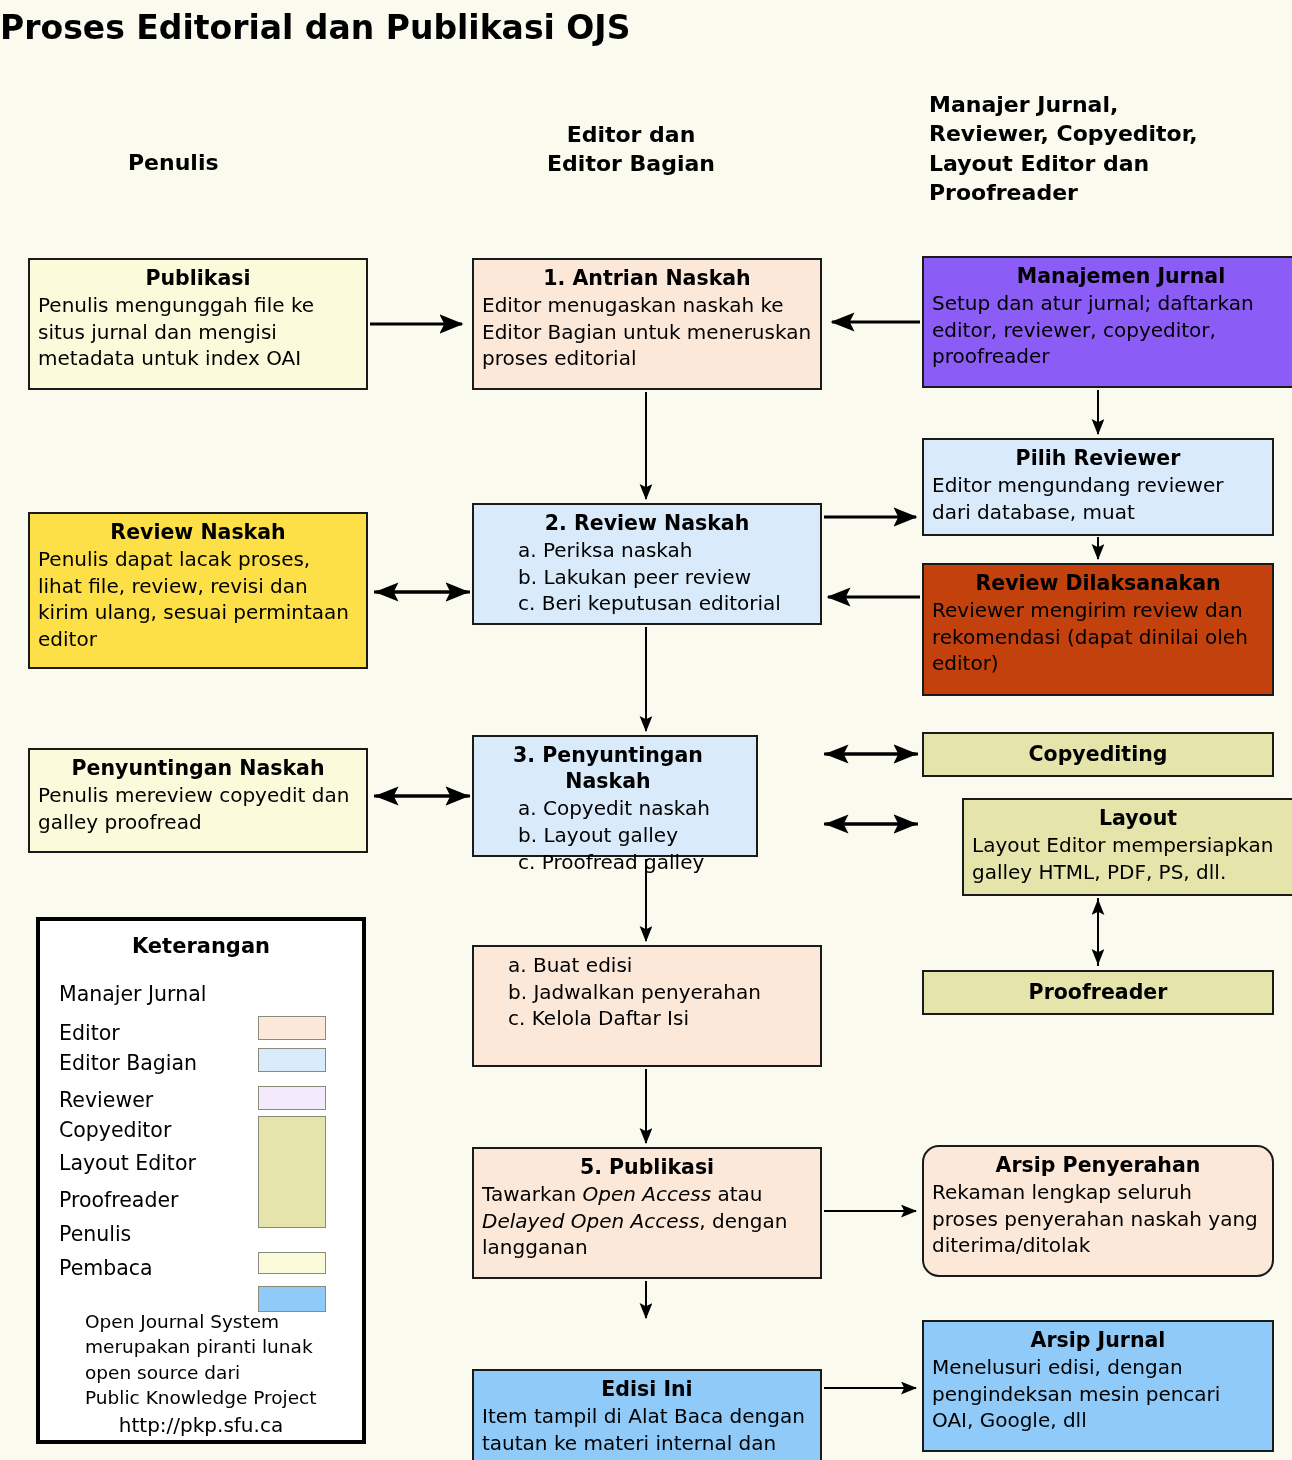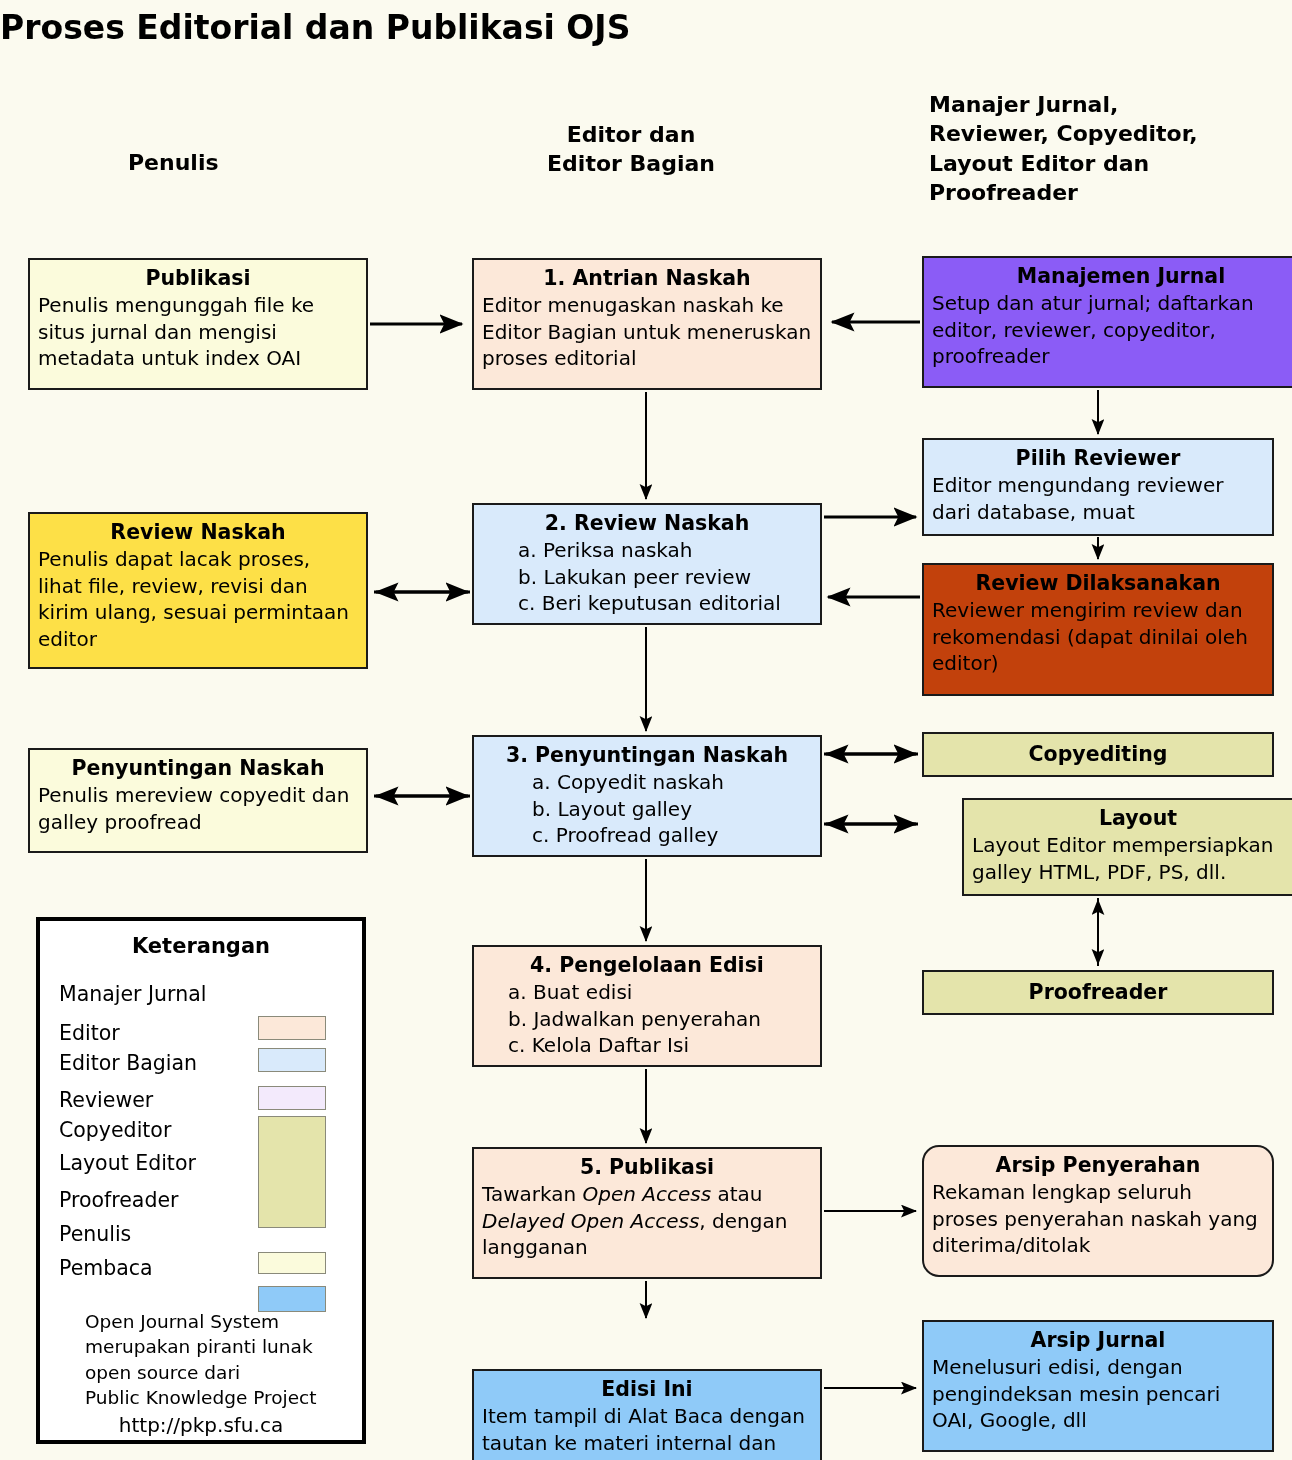--- a/index.html
+++ b/index.html
@@ -182,7 +182,7 @@
     <span class="bb">Penulis mereview copyedit dan galley proofread</span>
   </div>
 
-  <div class="box center-body" style="left:472px; top:735px; width:350px; height:122px; background:#d9eafb; padding-left:58px;">
+  <div class="box center-body" style="left:472px; top:735px; width:286px; height:122px; background:#d9eafb; padding-left:44px;">
     <span class="bt" style="margin-left:-50px;">3. Penyuntingan Naskah</span>
     <span class="bb" style="white-space:pre-line;">a. Copyedit naskah
 b. Layout galley

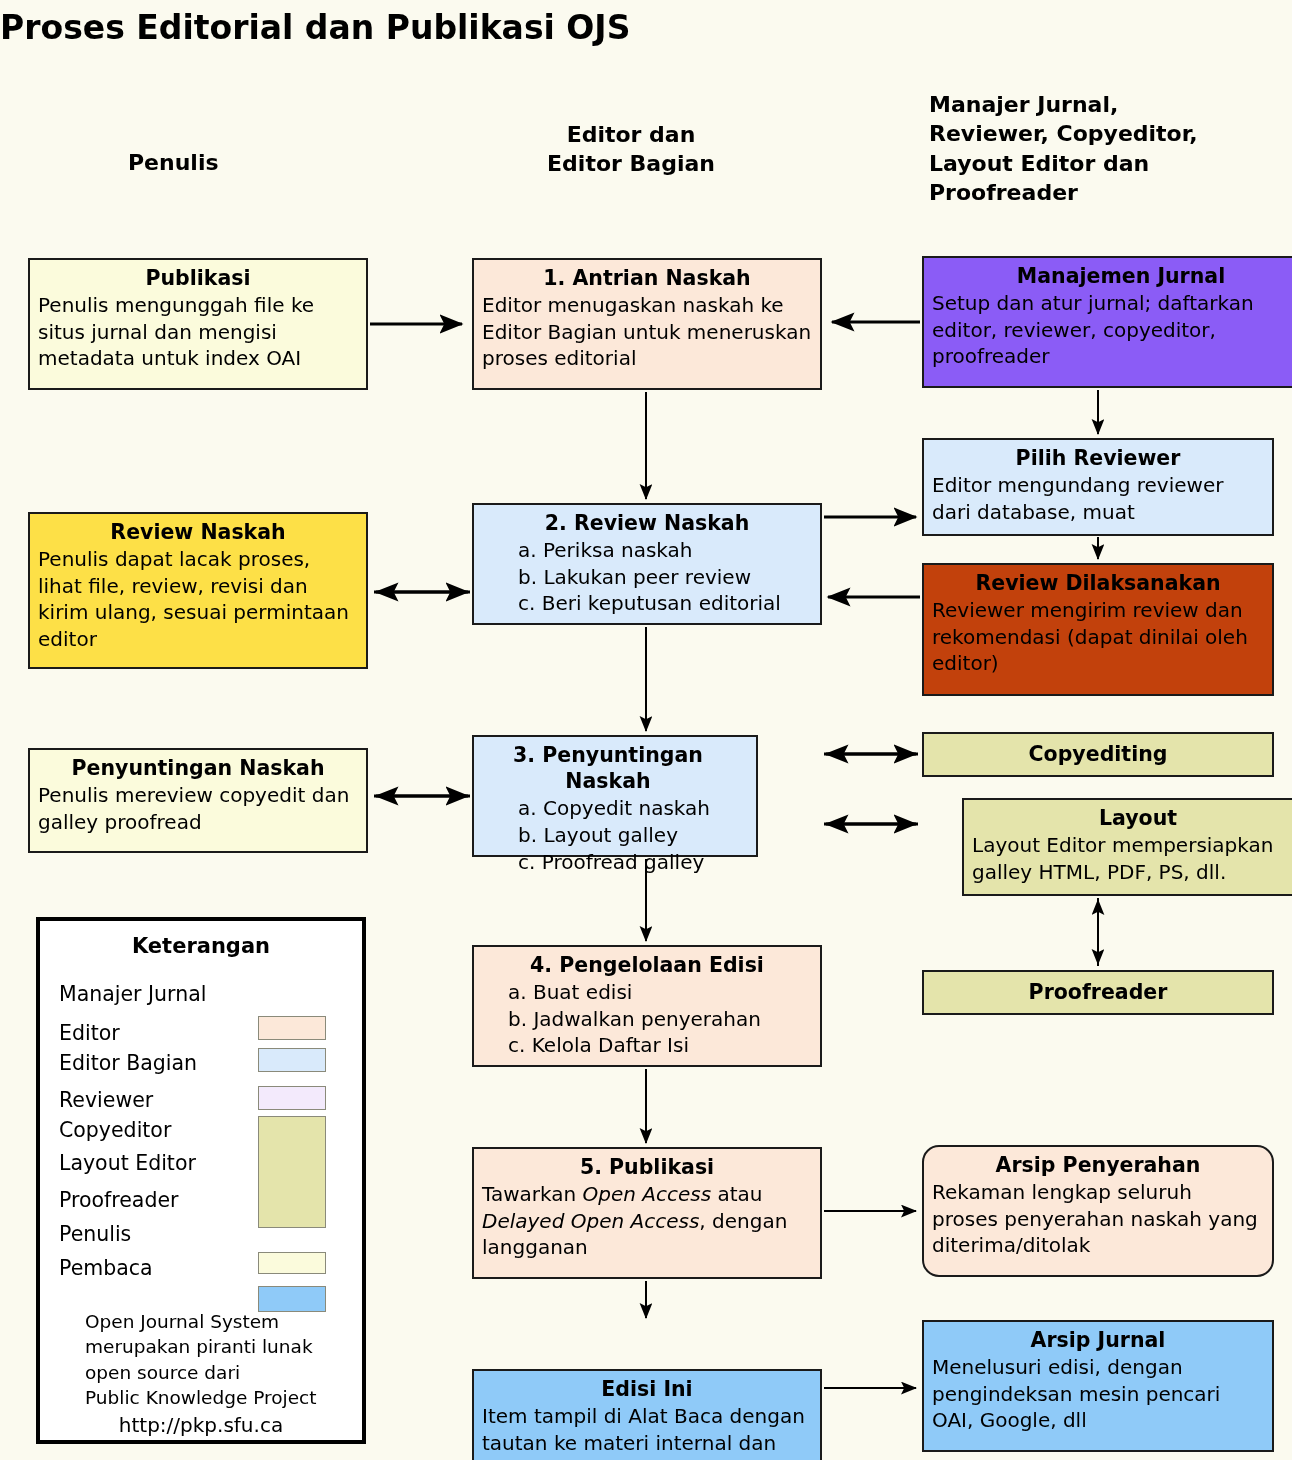--- a/index.html
+++ b/index.html
@@ -203,7 +203,6 @@
   </div>
 
   <div class="box center-body" style="left:472px; top:945px; width:350px; height:122px; background:#fce8d9; padding-left:34px;">
-    <span class="bt" style="margin-left:-26px;">4. Pengelolaan Edisi</span>
     <span class="bb" style="white-space:pre-line;">a. Buat edisi
 b. Jadwalkan penyerahan
 c. Kelola Daftar Isi</span>

